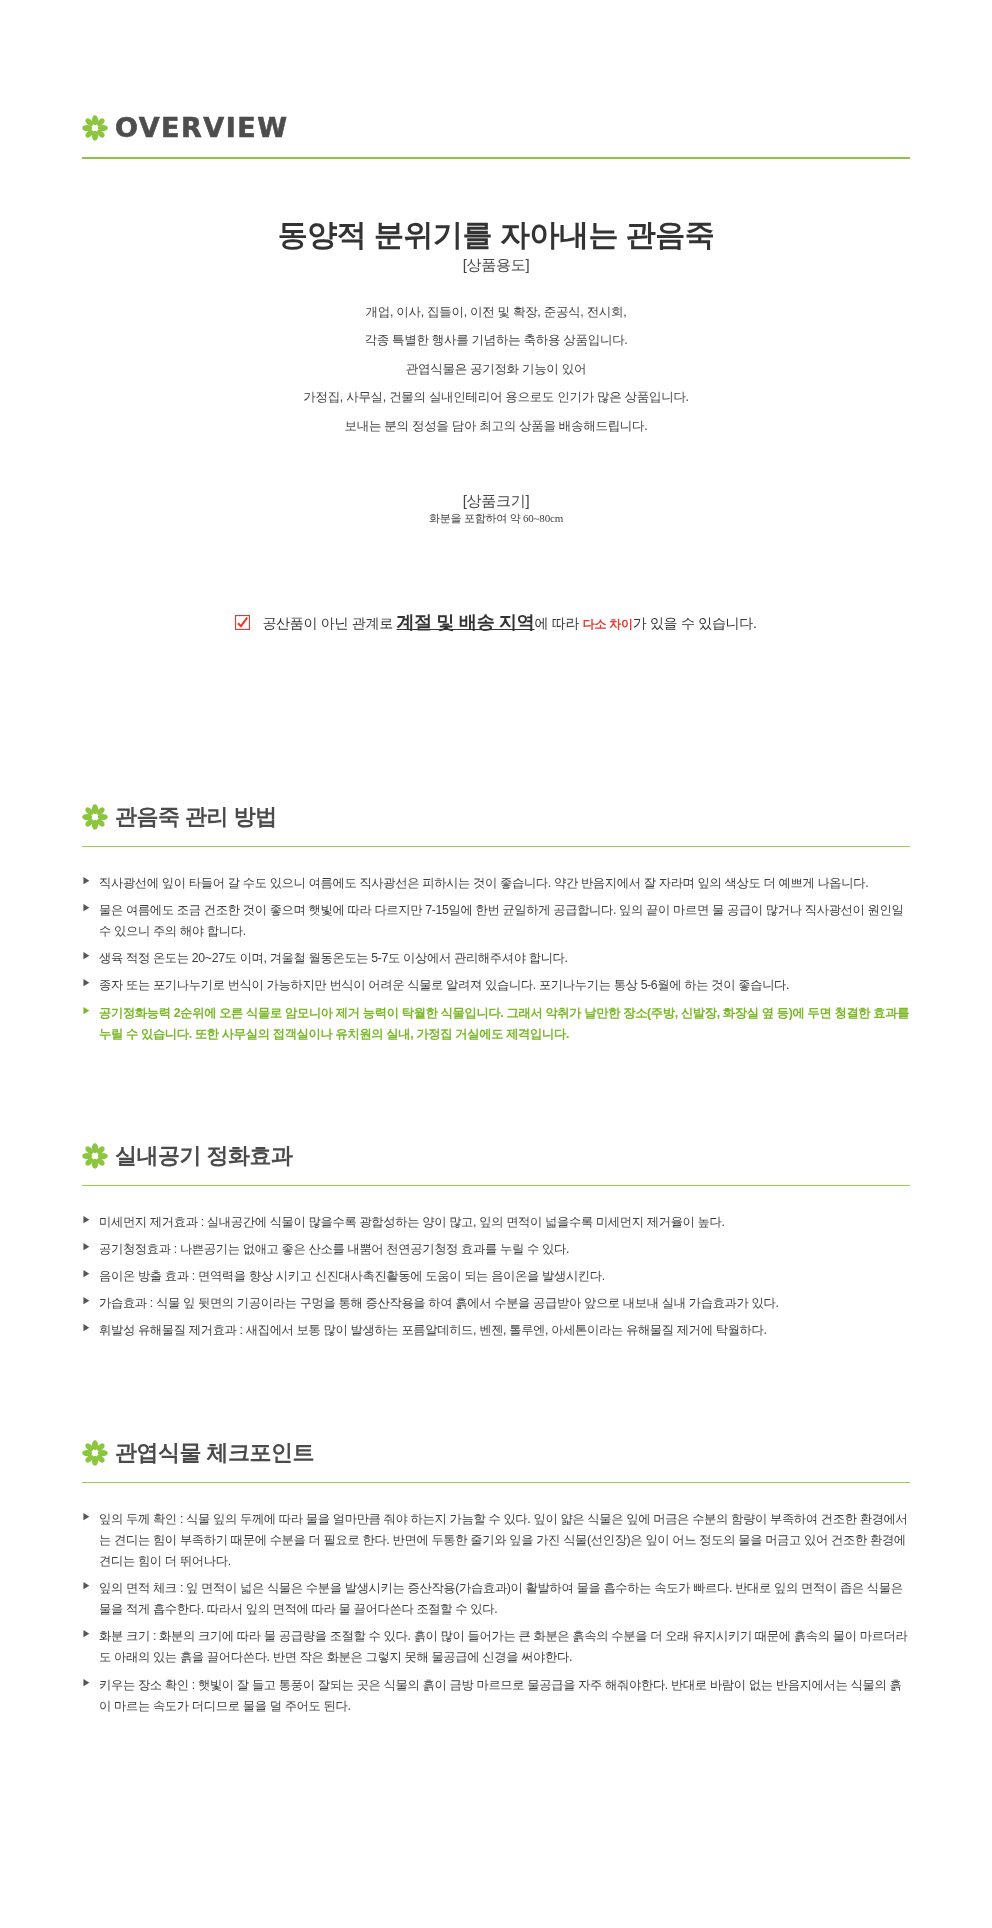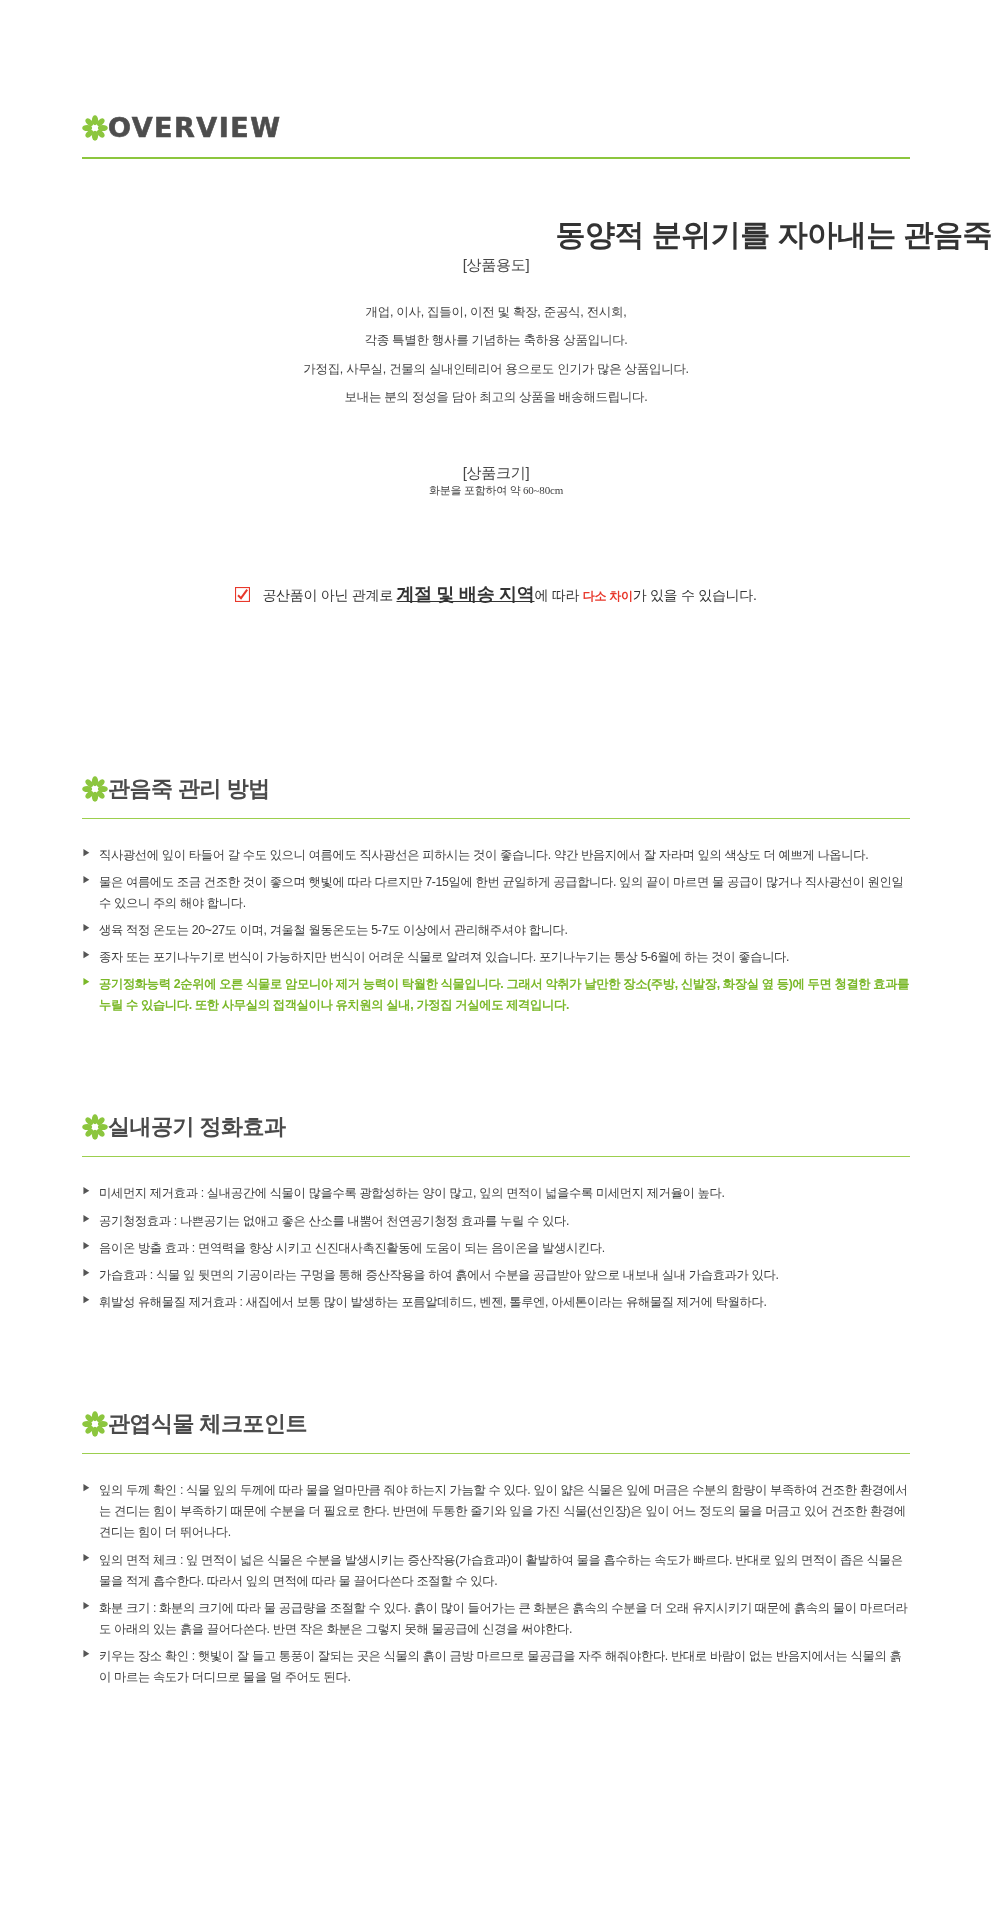--- a/index.html
+++ b/index.html
@@ -26,7 +26,7 @@
   .sec-head {
     display: flex;
     align-items: center;
-    gap: 0;
+    gap: 7px;
     padding-left: 82px;
     padding-right: 82px;
   }

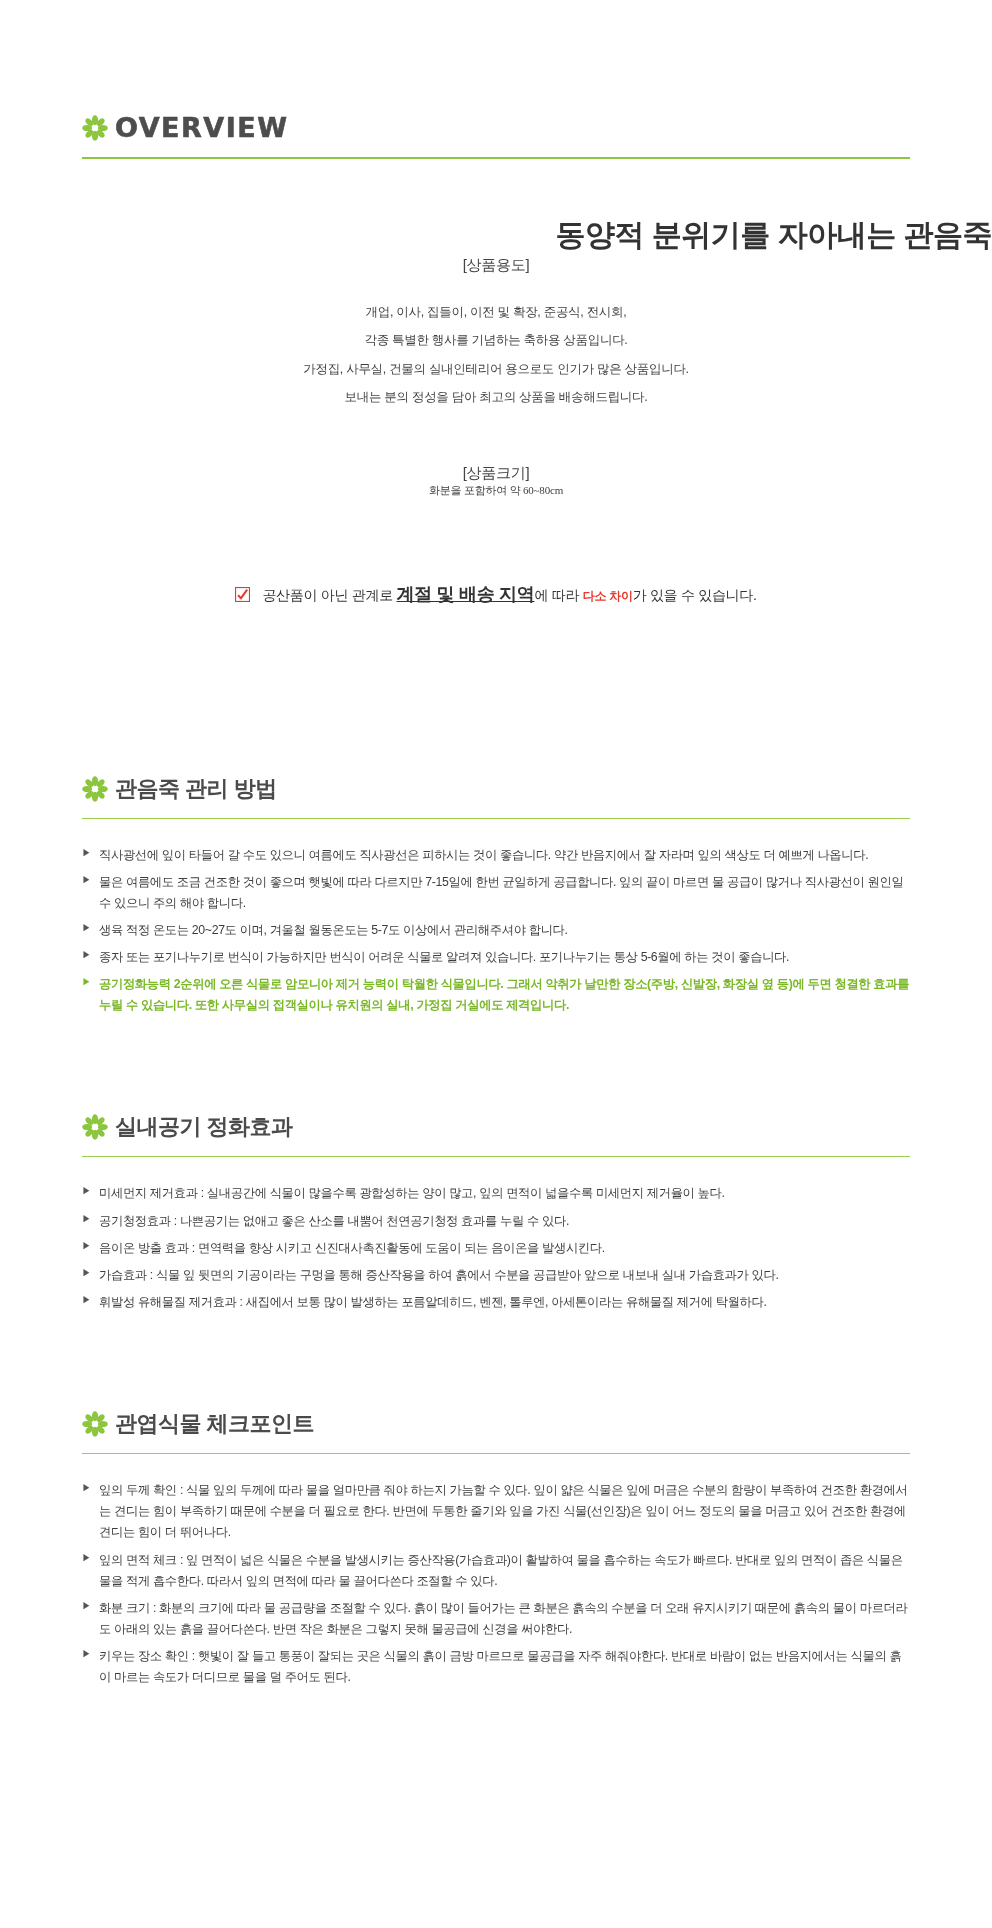--- a/index.html
+++ b/index.html
@@ -63,7 +63,7 @@
     padding-top: 112px;
   }
   .main-title {
-    text-align: right;
+    text-align: center;
     font-size: 30px;
     font-weight: 700;
     color: #333333;

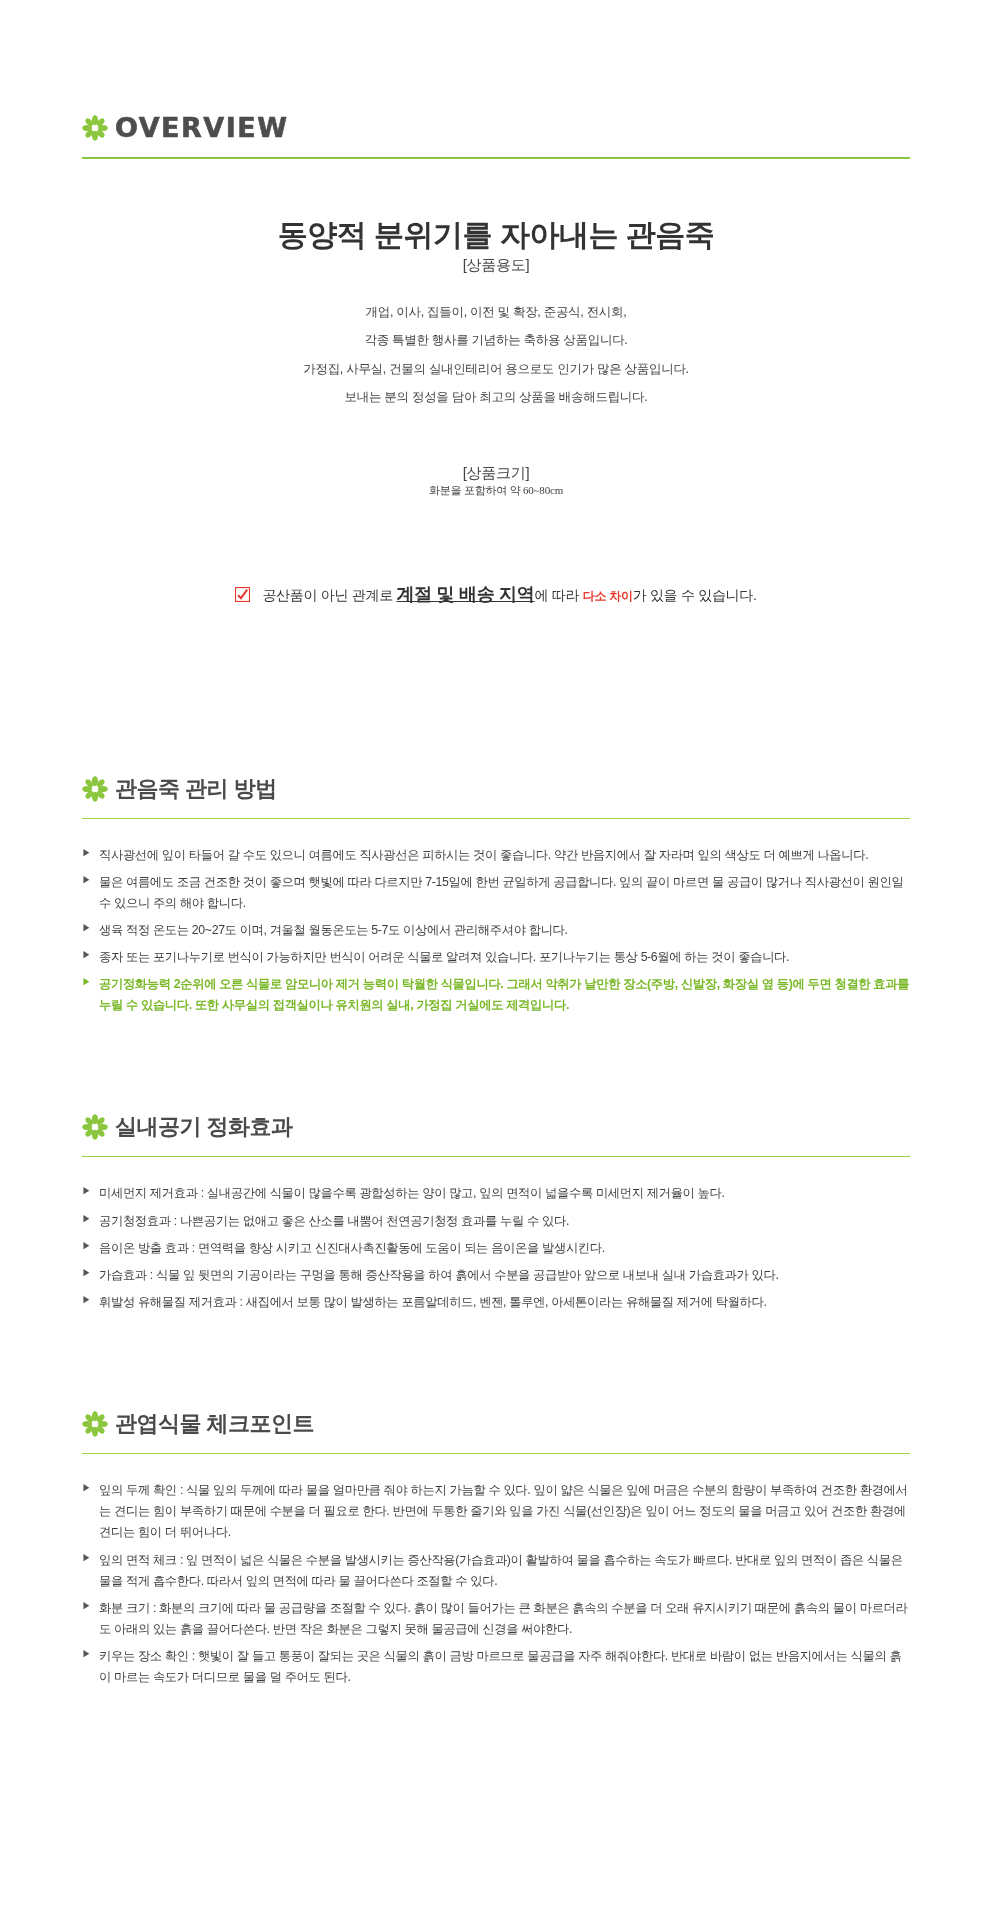--- a/index.html
+++ b/index.html
@@ -191,6 +191,7 @@
     <div class="desc-lines">
       <p>개업, 이사, 집들이, 이전 및 확장, 준공식, 전시회,</p>
       <p>각종 특별한 행사를 기념하는 축하용 상품입니다.</p>
+      <p>관엽식물은 공기정화 기능이 있어</p>
       <p>가정집, 사무실, 건물의 실내인테리어 용으로도 인기가 많은 상품입니다.</p>
       <p>보내는 분의 정성을 담아 최고의 상품을 배송해드립니다.</p>
     </div>

